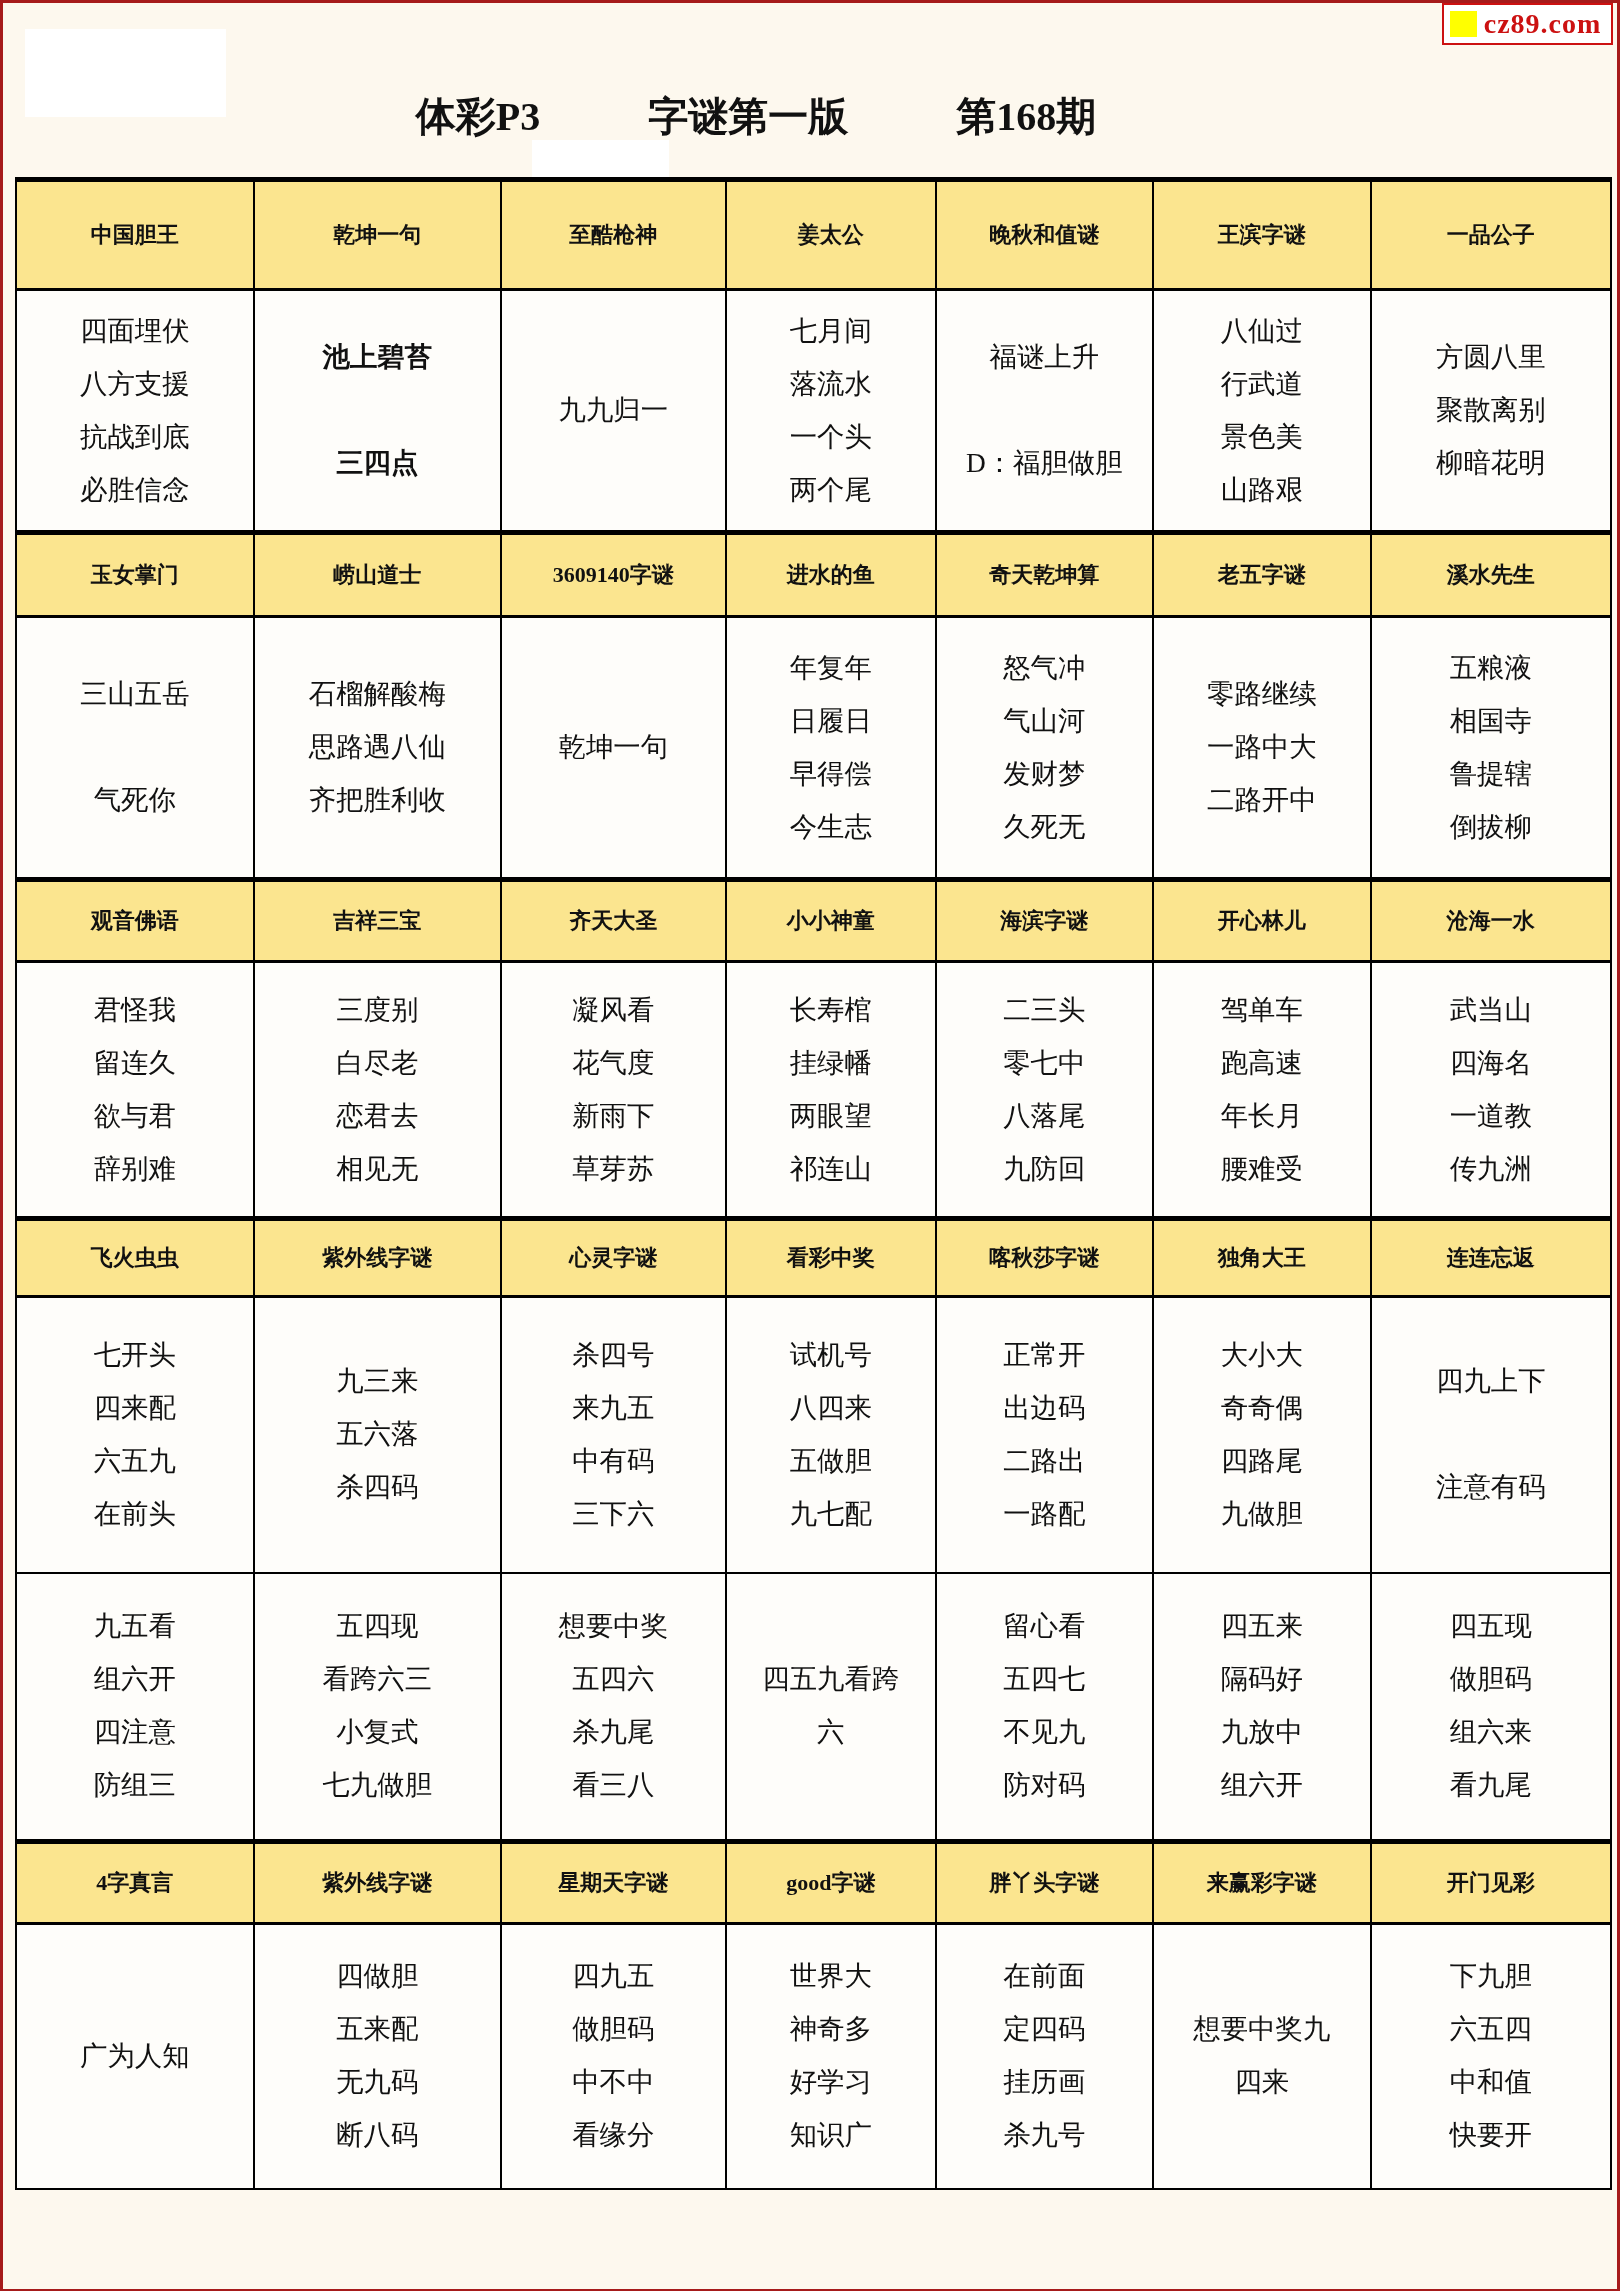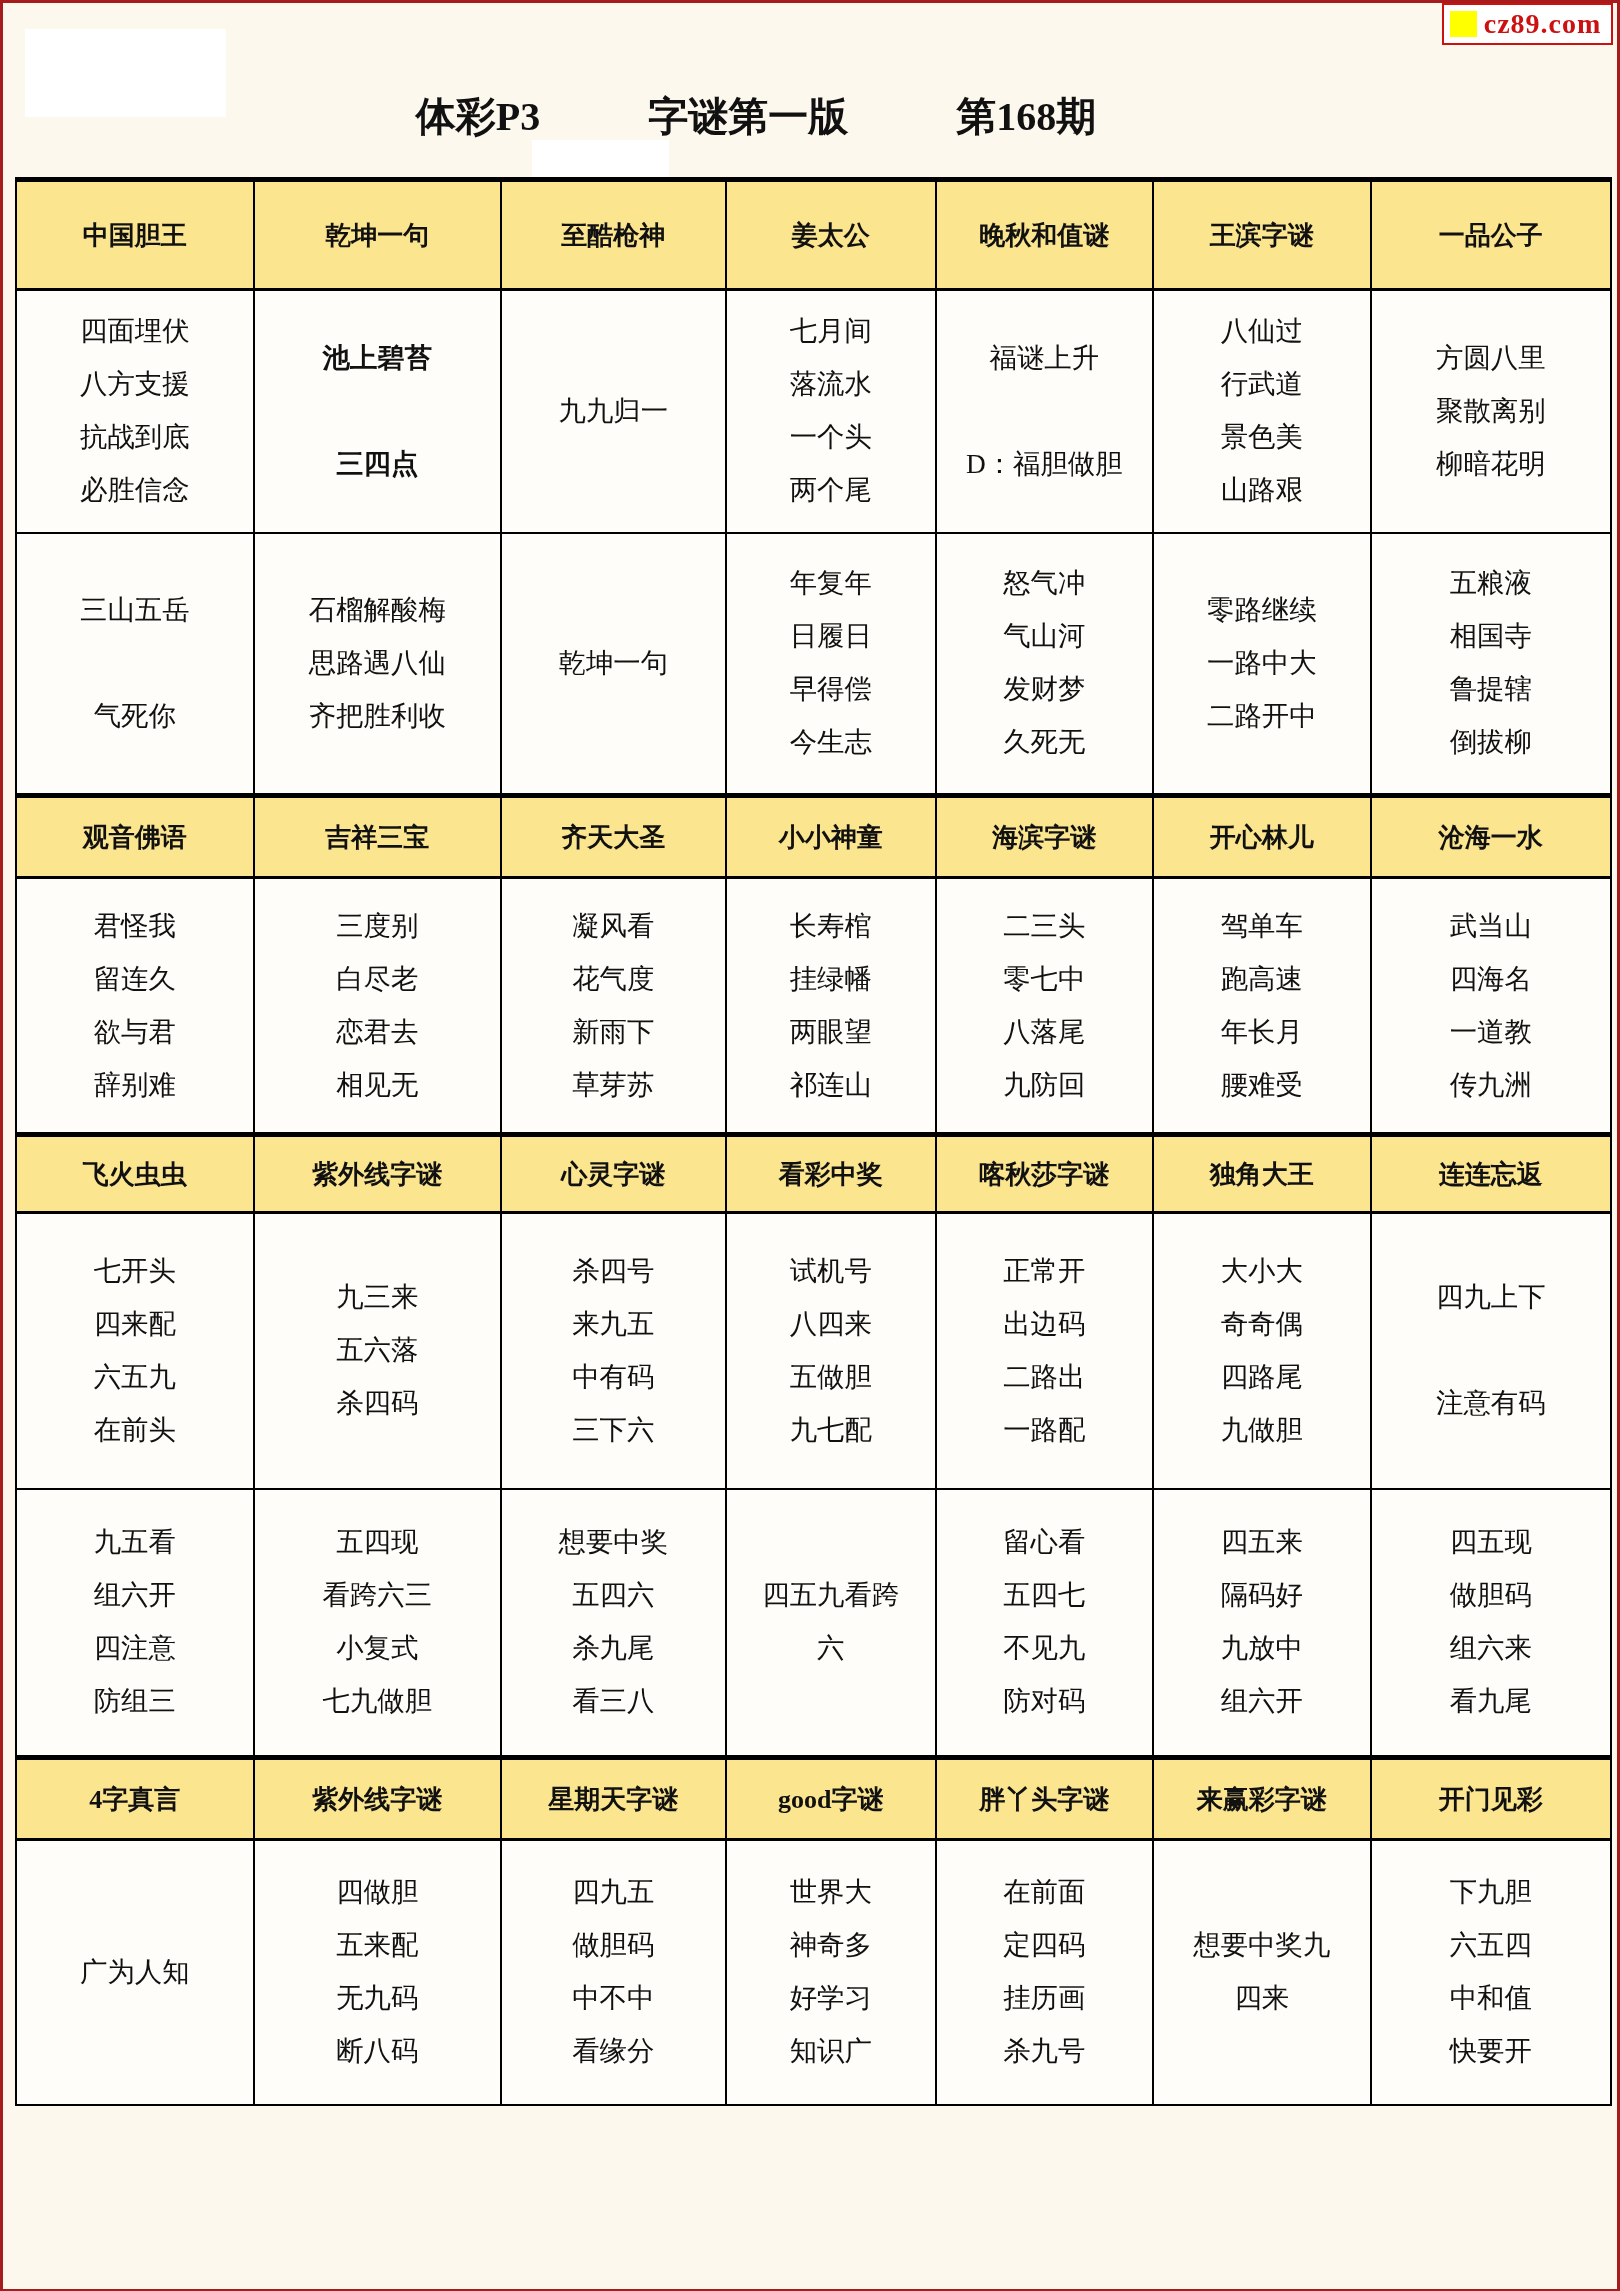--- a/index.html
+++ b/index.html
@@ -76,7 +76,7 @@
   tr.row-header td {
     background: var(--header-bg, #fbe58f);
     font-weight: bold;
-    font-size: 26px;
+    font-size: 22px;
     color: #111;
     border-top-width: 5.9px;
     border-bottom-width: 3.9px;

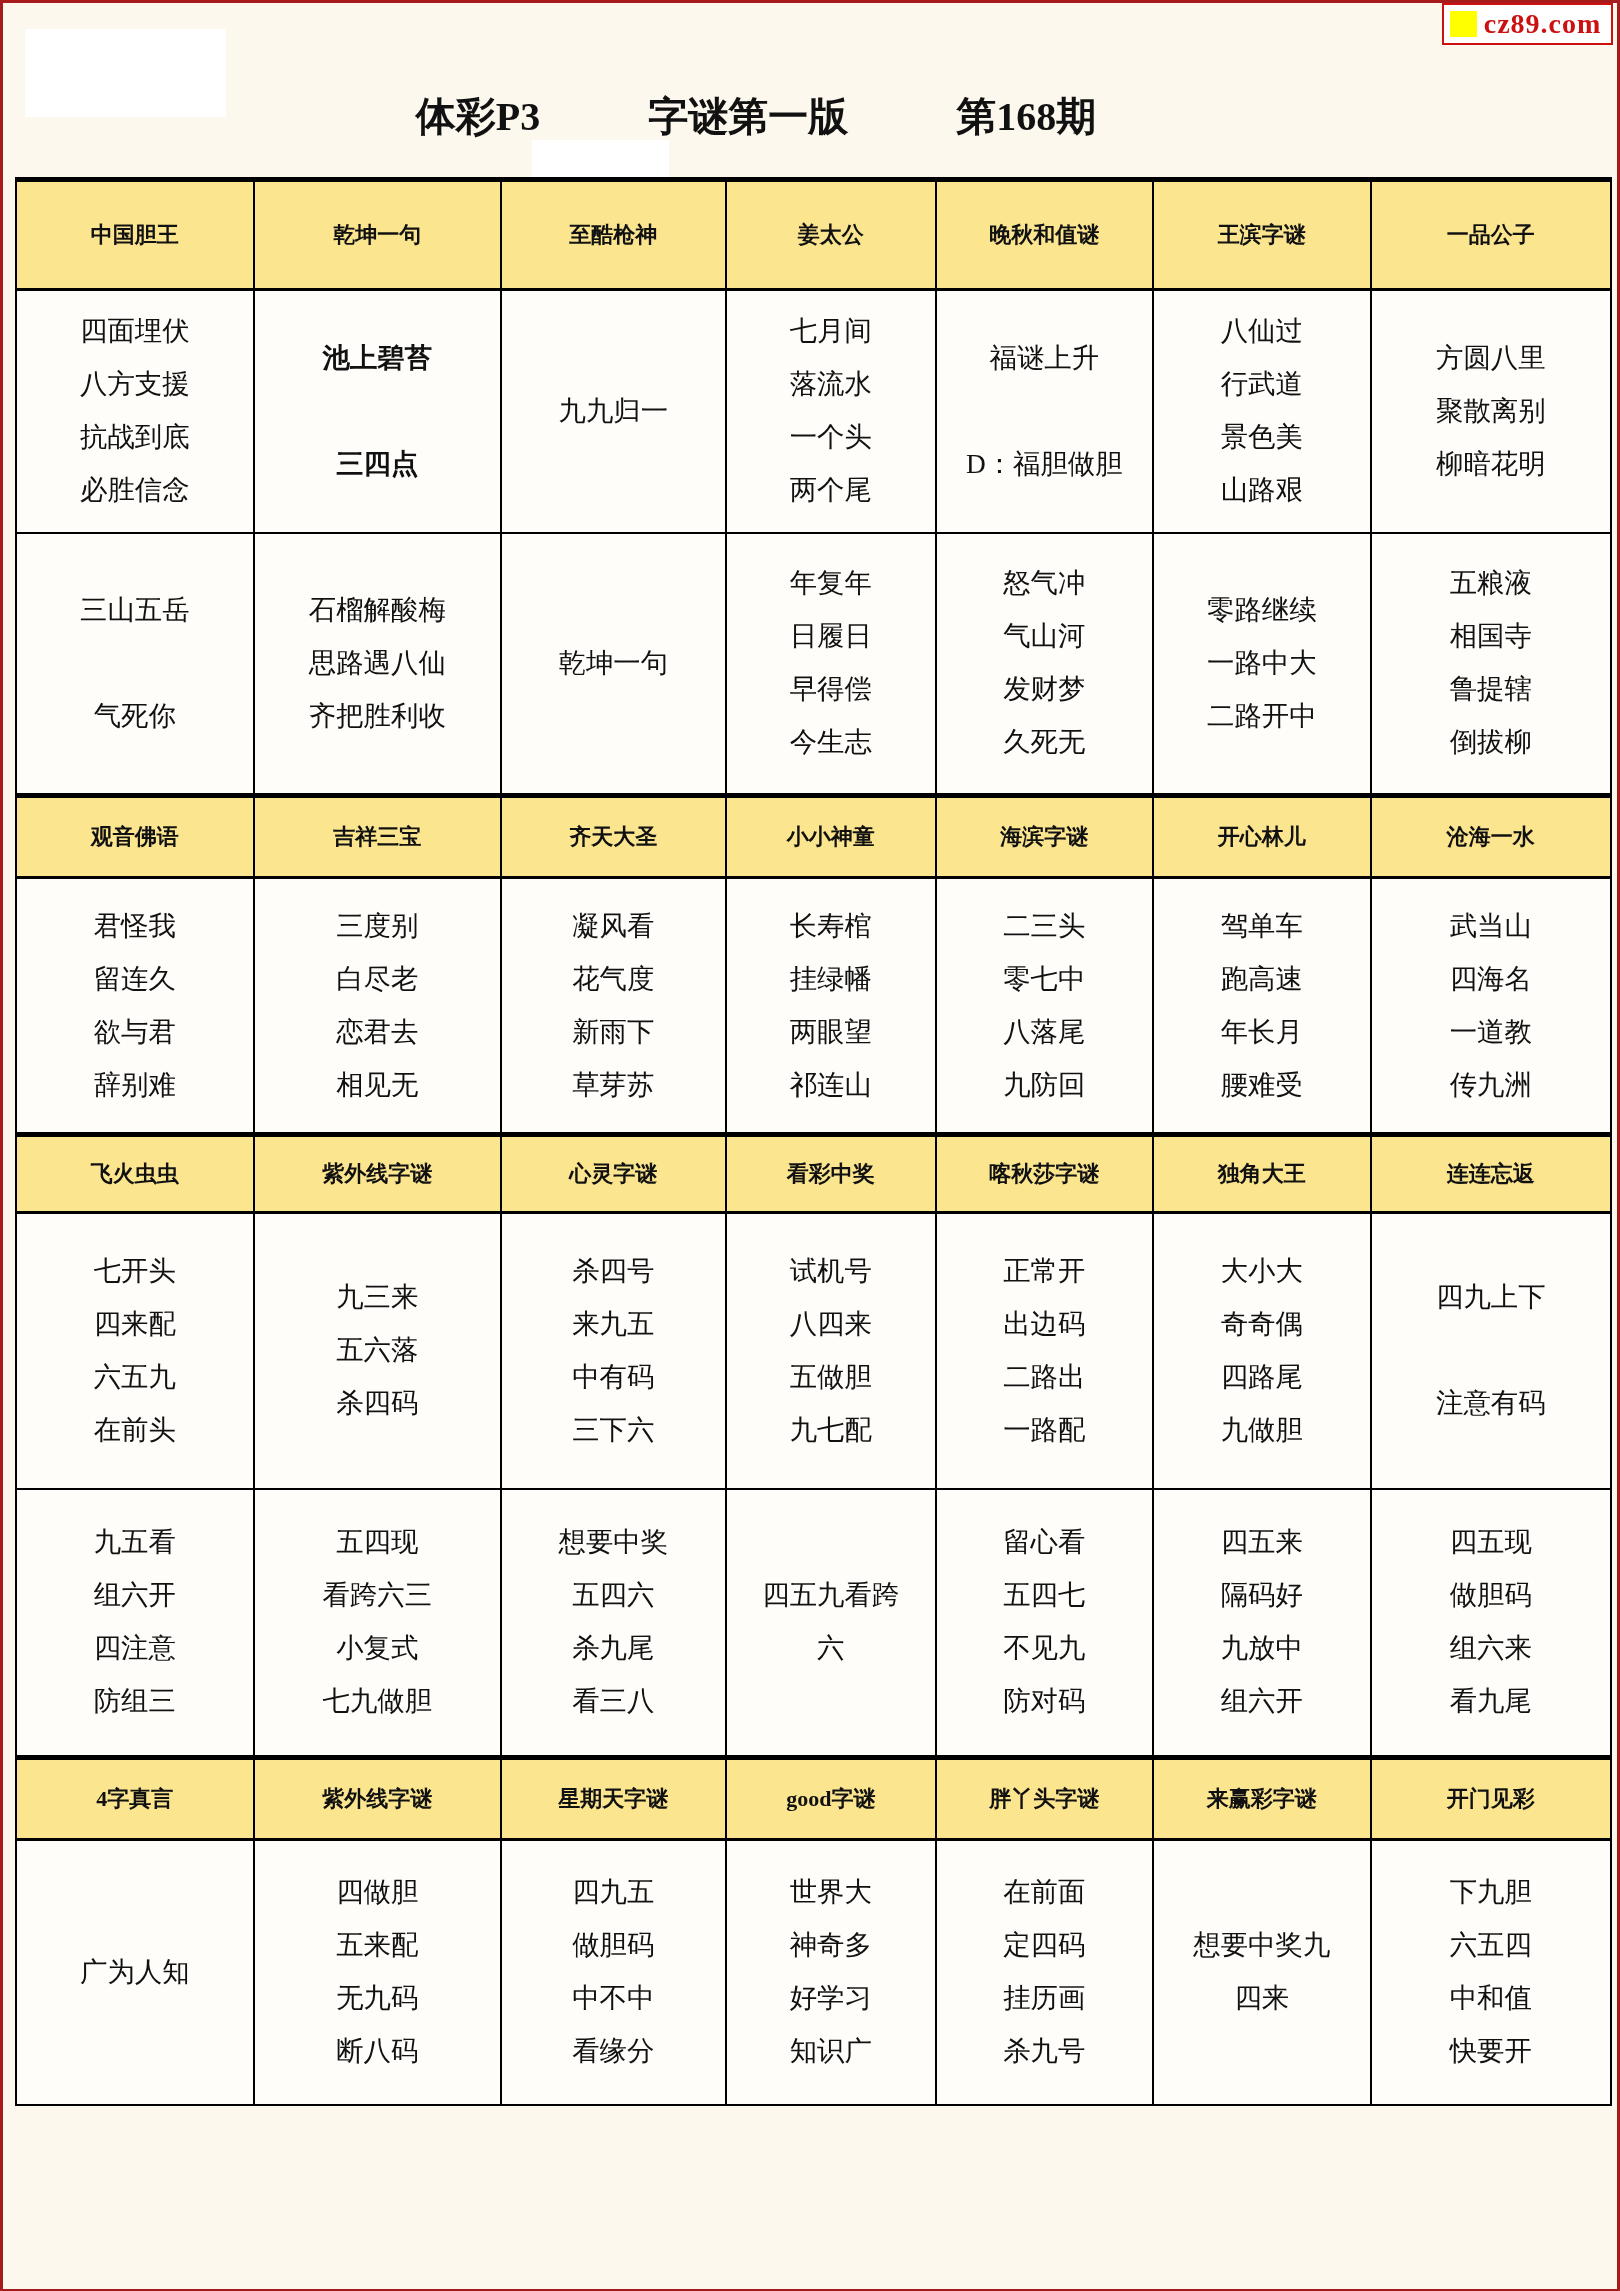--- a/index.html
+++ b/index.html
@@ -164,6 +164,15 @@
           <div class="line">柳暗花明</div>
         </td>
       </tr>
+      <tr class="row-header" style="height: 84px;">
+        <td>玉女掌门</td>
+        <td>崂山道士</td>
+        <td>3609140字谜</td>
+        <td>进水的鱼</td>
+        <td>奇天乾坤算</td>
+        <td>老五字谜</td>
+        <td>溪水先生</td>
+      </tr>
       <tr class="row-content" style="height: 263px;">
         <td>
           <div class="line">三山五岳</div>

